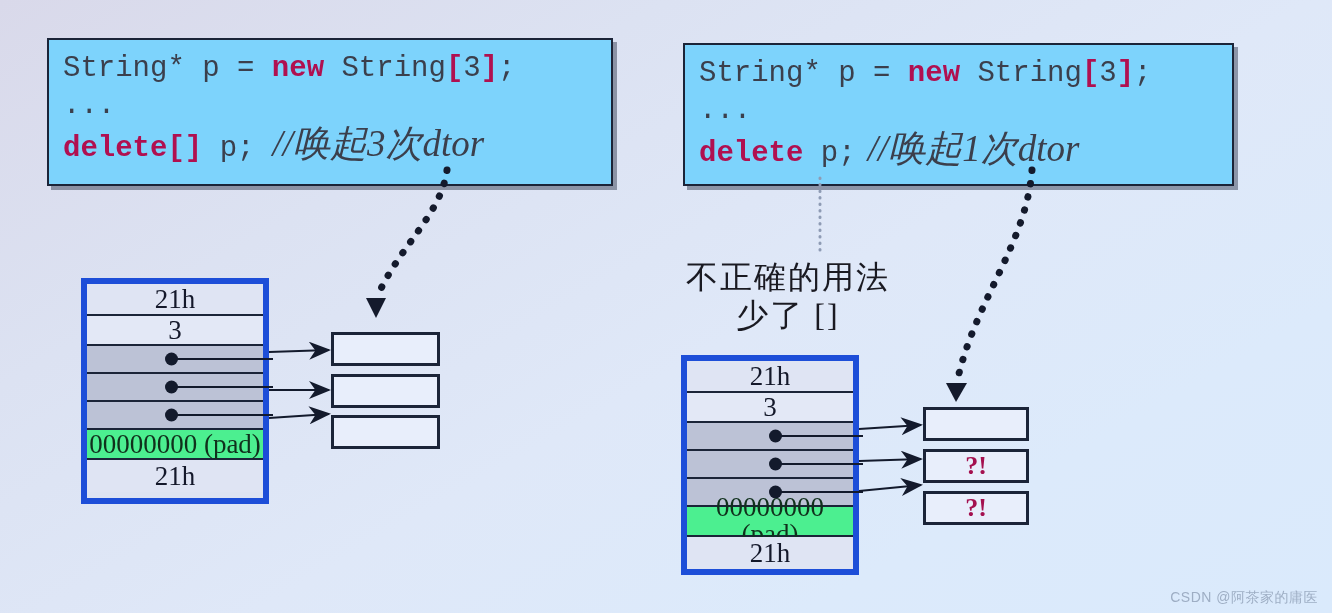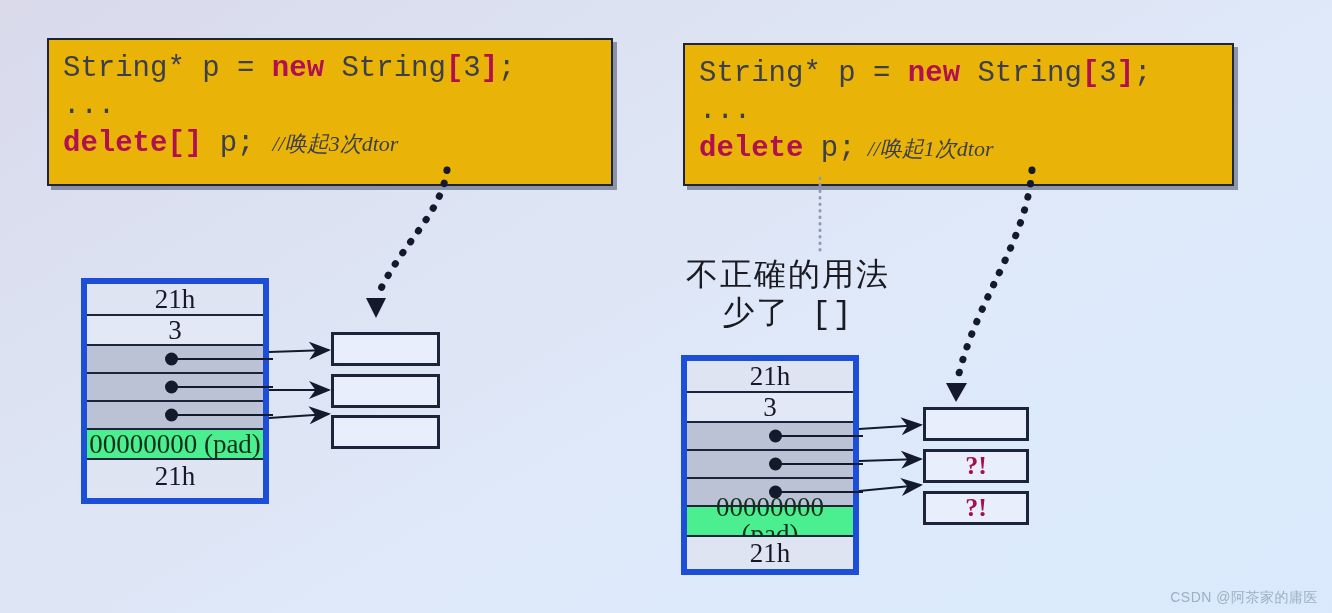--- a/index.html
+++ b/index.html
@@ -19,7 +19,7 @@
   
   .code-box {
     position: absolute;
-    background: #eab308;
+    background: #7dd3fc;
     border: 2px solid #1b2438;
     box-shadow: 4px 4px 0 rgba(40,48,70,.45);
     box-sizing: border-box;

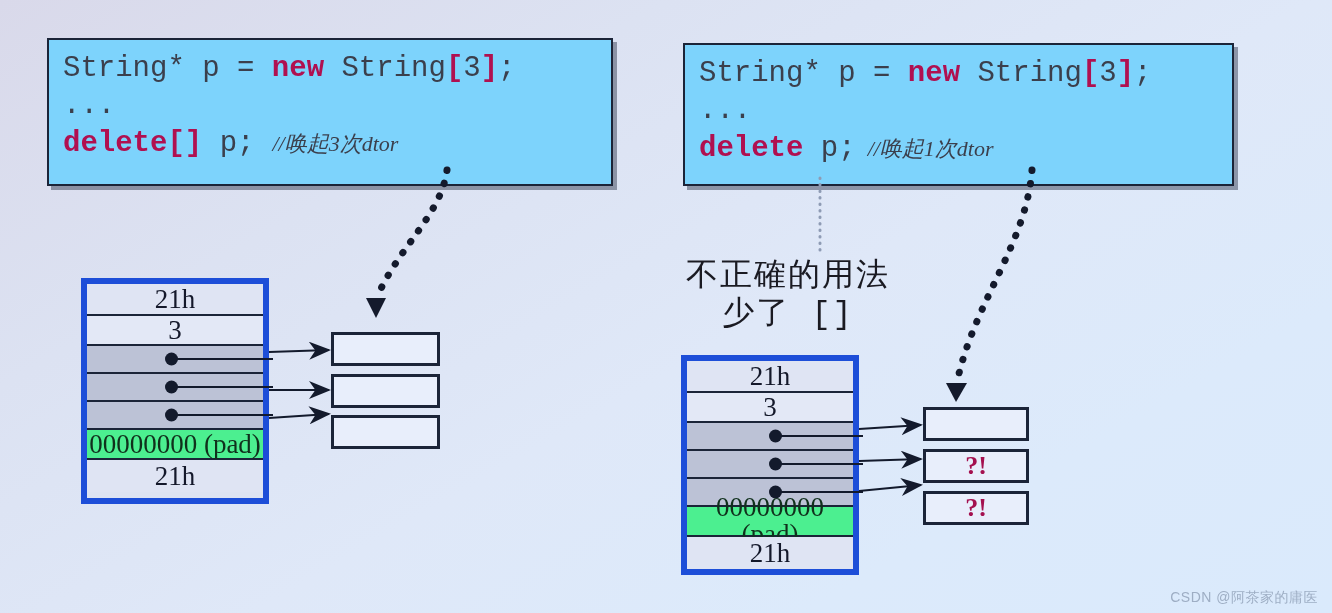--- a/index.html
+++ b/index.html
@@ -42,7 +42,7 @@
     font-family: "Liberation Serif", serif;
     font-style: italic;
     color: #3b3f4c;
-    font-size: 22px;
+    font-size: 37px;
   }
   .dots-line {
     font-family: "Liberation Mono", monospace;

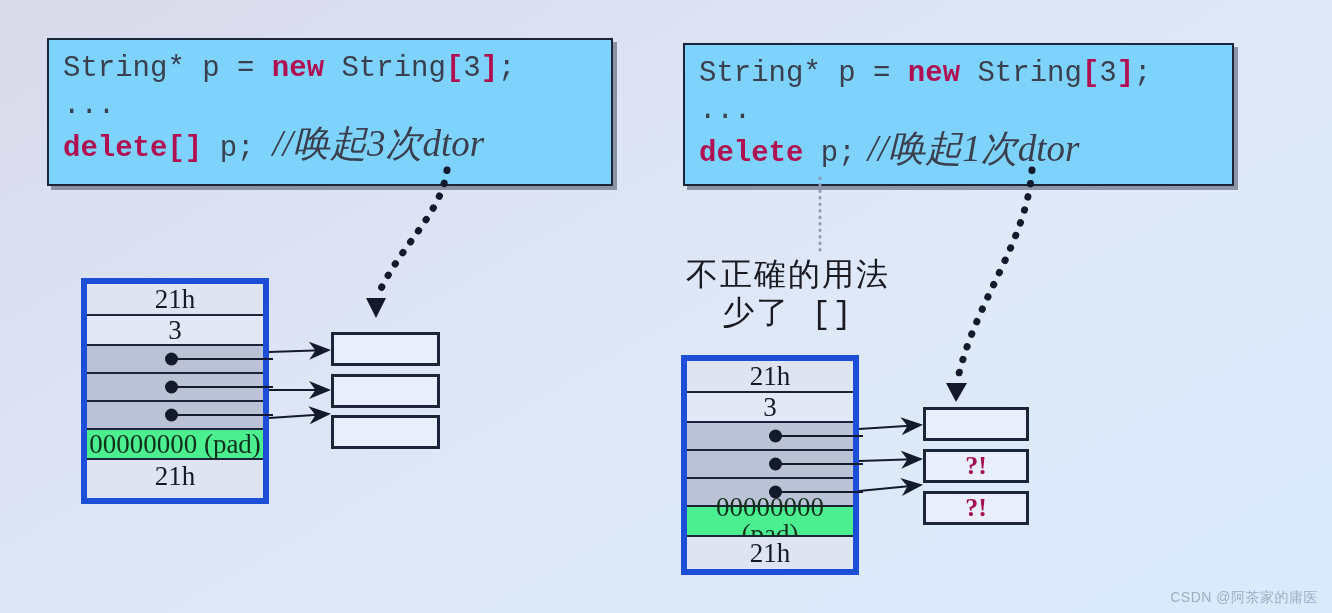--- a/index.html
+++ b/index.html
@@ -113,7 +113,7 @@
   
   .annot {
     position: absolute;
-    font-family: Liberation Mono, monospace;
+    font-family: Liberation Serif, serif;
     font-size: 32px;
     color: #1a1a22;
     text-align: center;

